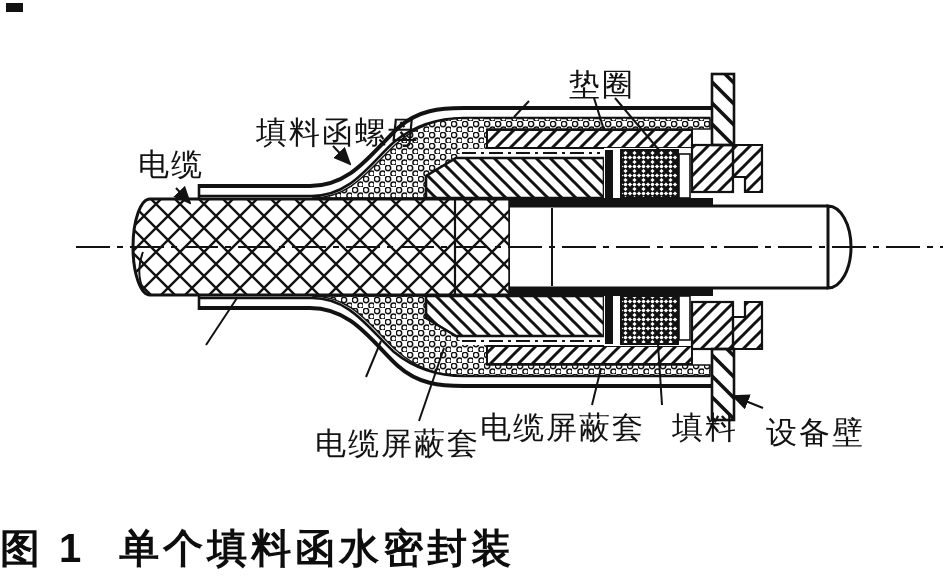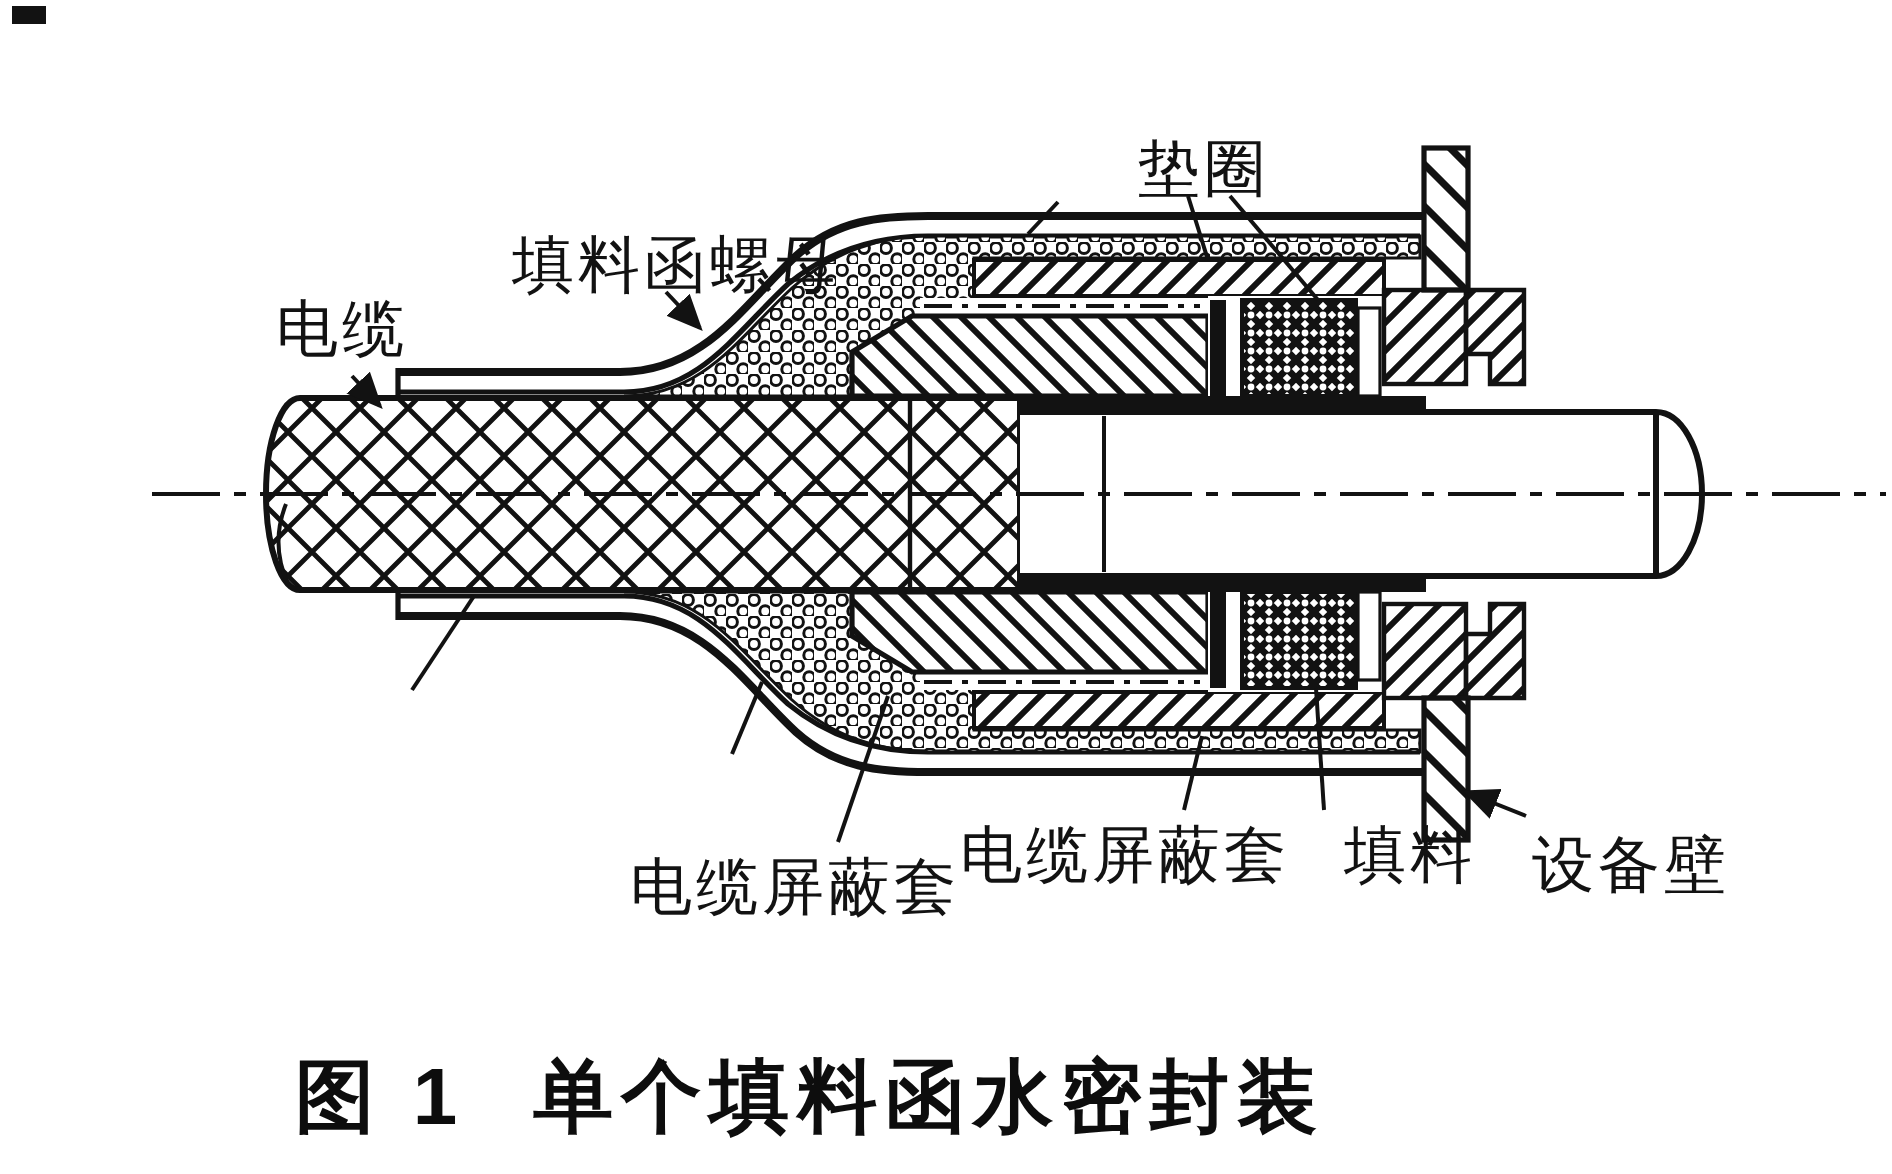--- a/index.html
+++ b/index.html
@@ -7,7 +7,7 @@
         font-family:"Liberation Sans","DejaVu Sans",sans-serif;color:#121212;}
   svg{position:absolute;left:0;top:0;}
   .lbl{position:absolute;font-size:31px;font-weight:400;letter-spacing:2px;color:#121212;white-space:nowrap;}
-  .caption{position:absolute;left:0;top:521px;width:810px;text-align:center;
+  .caption{position:absolute;left:0;top:521px;width:810px;
            font-size:40px;font-weight:800;letter-spacing:4px;color:#0d0d0d;}
   .caption .num{margin-right:34px;}
 </style>

